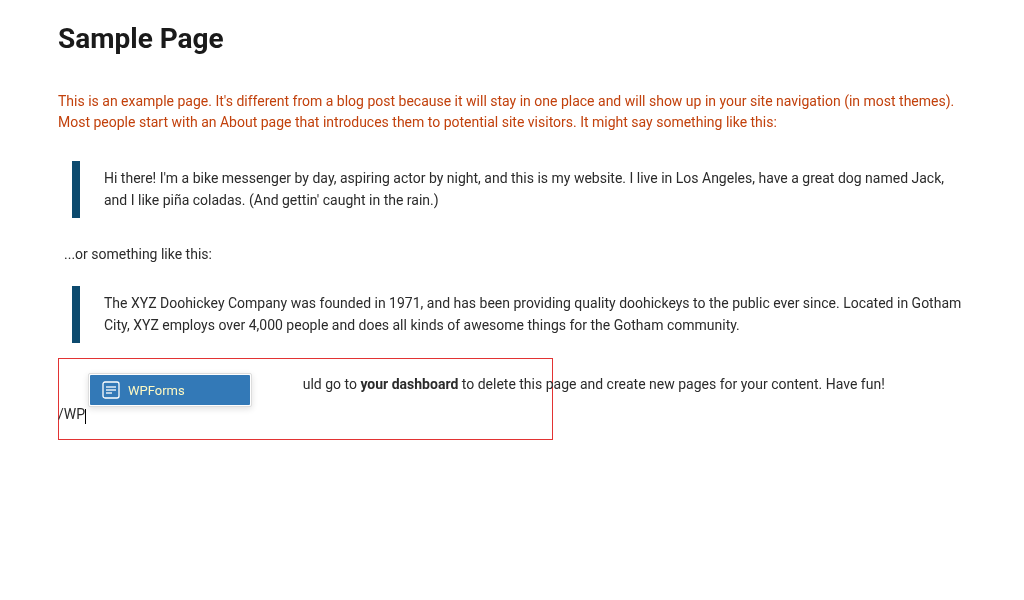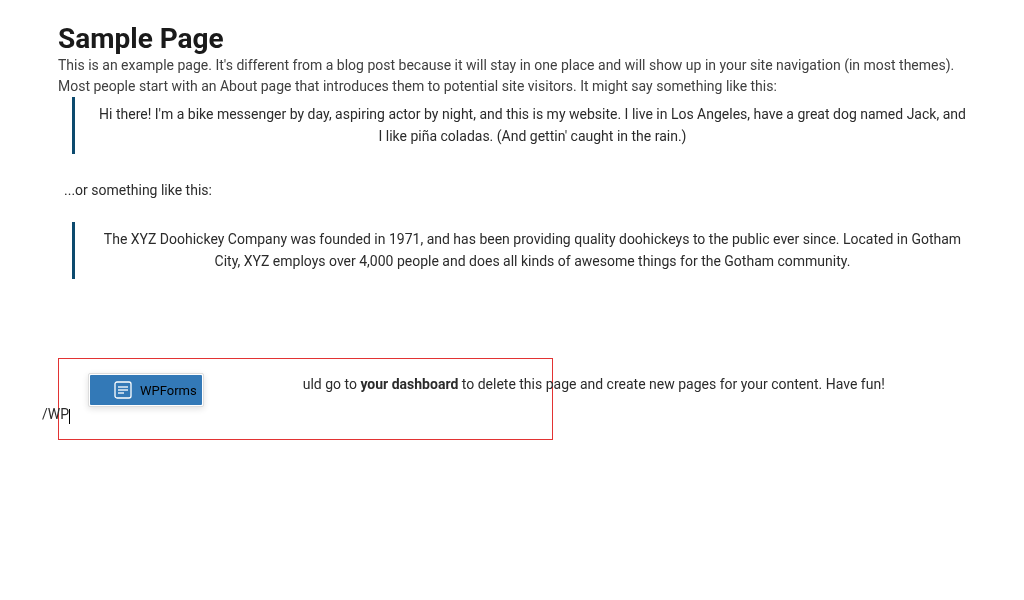--- a/index.html
+++ b/index.html
@@ -17,6 +17,7 @@
   .page-title {
     font-size: 28px;
     font-weight: 700;
+    margin-bottom: 36px;
     color: #1a1a1a;
   }
   .intro {

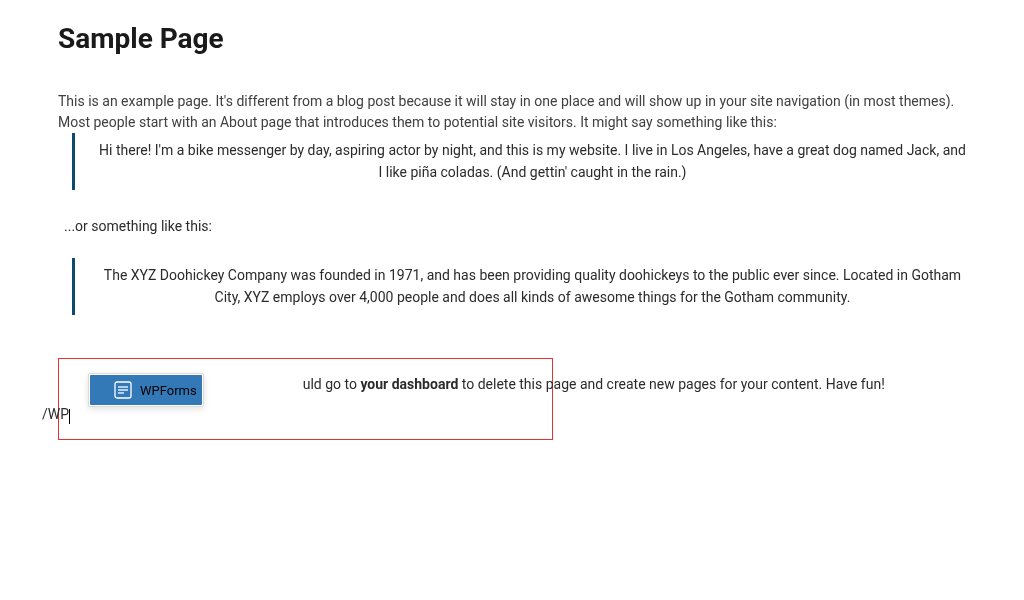--- a/index.html
+++ b/index.html
@@ -23,7 +23,8 @@
   .intro {
     font-size: 14px;
     line-height: 1.5;
-    color: #404040;
+    margin-bottom: 28px;
+    color: #c2410c;
   }
   blockquote {
     border-left: 3px solid #0c4a6e;

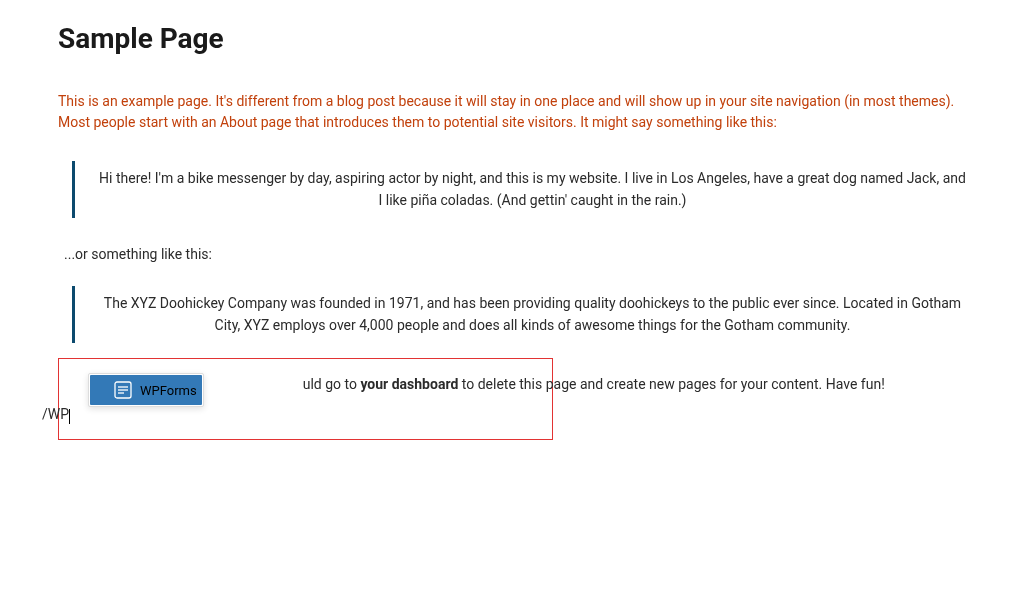--- a/index.html
+++ b/index.html
@@ -27,13 +27,12 @@
     color: #c2410c;
   }
   blockquote {
-    border-left: 3px solid #0c4a6e;
+    border-left: 8px solid #0c4a6e;
     margin: 0 0 28px 14px;
     padding: 6px 0 6px 24px;
     font-size: 14px;
     line-height: 1.6;
     color: #2b2b2b;
-    text-align: center;
   }
   .mid-line {
     font-size: 14px;

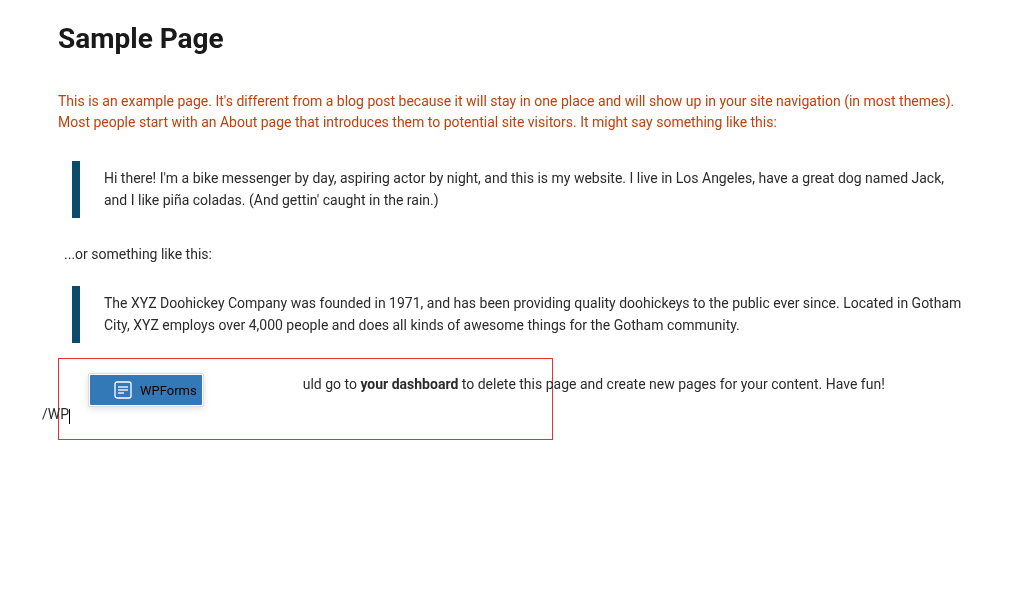--- a/index.html
+++ b/index.html
@@ -91,10 +91,10 @@
     display: flex;
     align-items: center;
     background: #3379b7;
-    color: #000000;
-    padding: 6px 44px 6px 24px;
+    color: #fef9c3;
+    padding: 6px 44px 6px 12px;
     font-size: 13px;
-    width: 112px;
+    width: 160px;
     border-radius: 1px;
     cursor: pointer;
   }

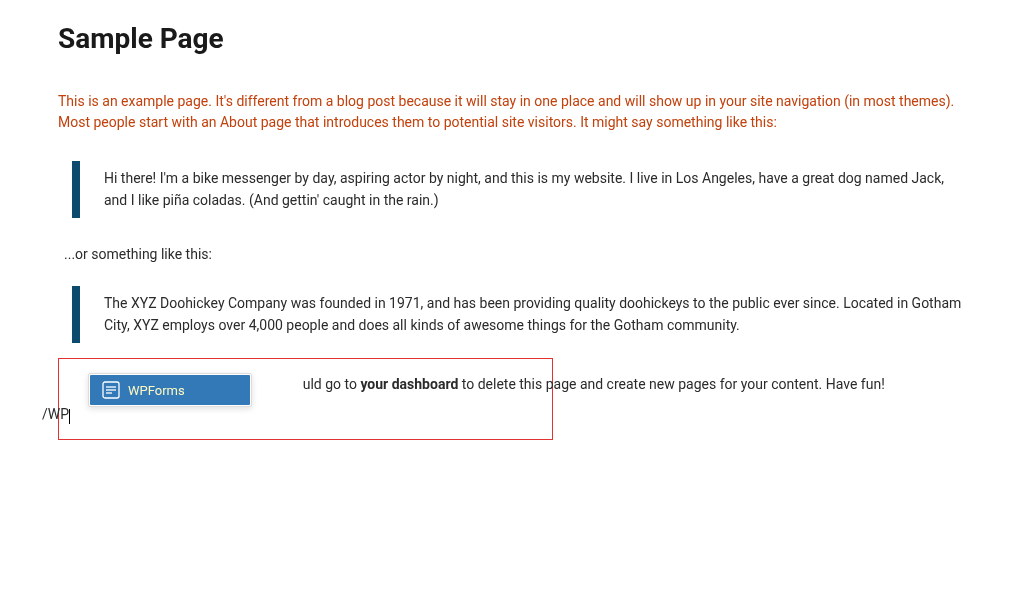--- a/index.html
+++ b/index.html
@@ -63,7 +63,7 @@
   .slash-line {
     font-size: 14px;
     position: absolute;
-    left: 42px;
+    left: 58px;
     top: 406px;
     color: #2b2b2b;
   }

